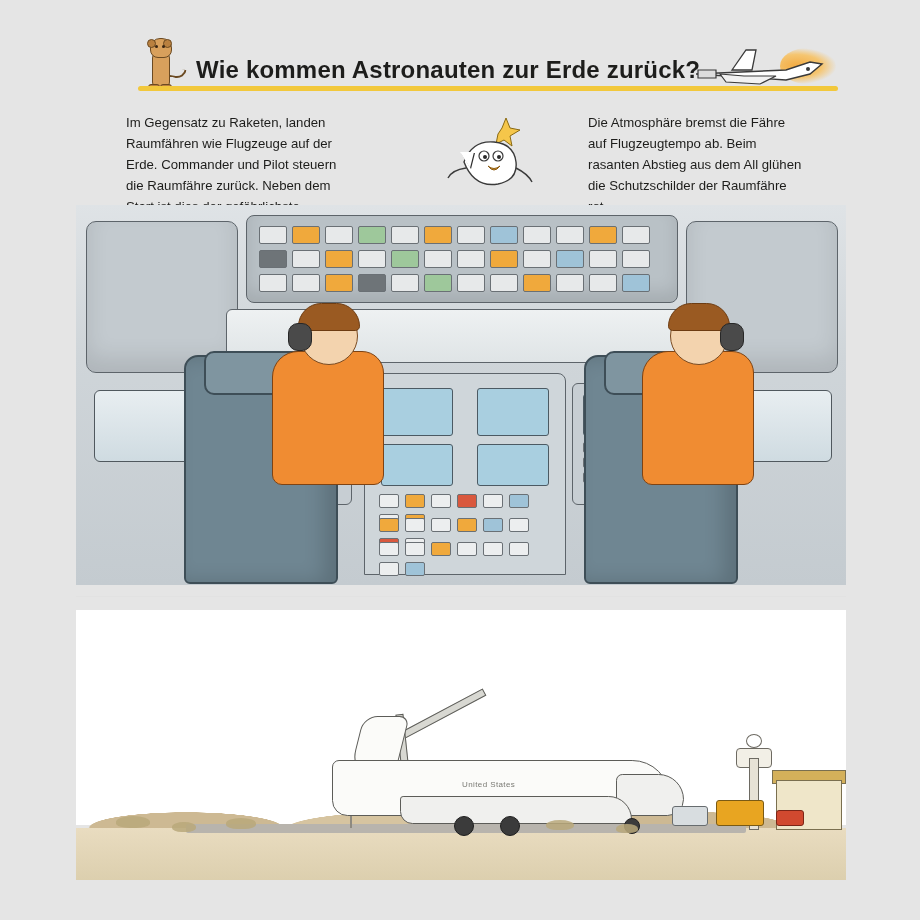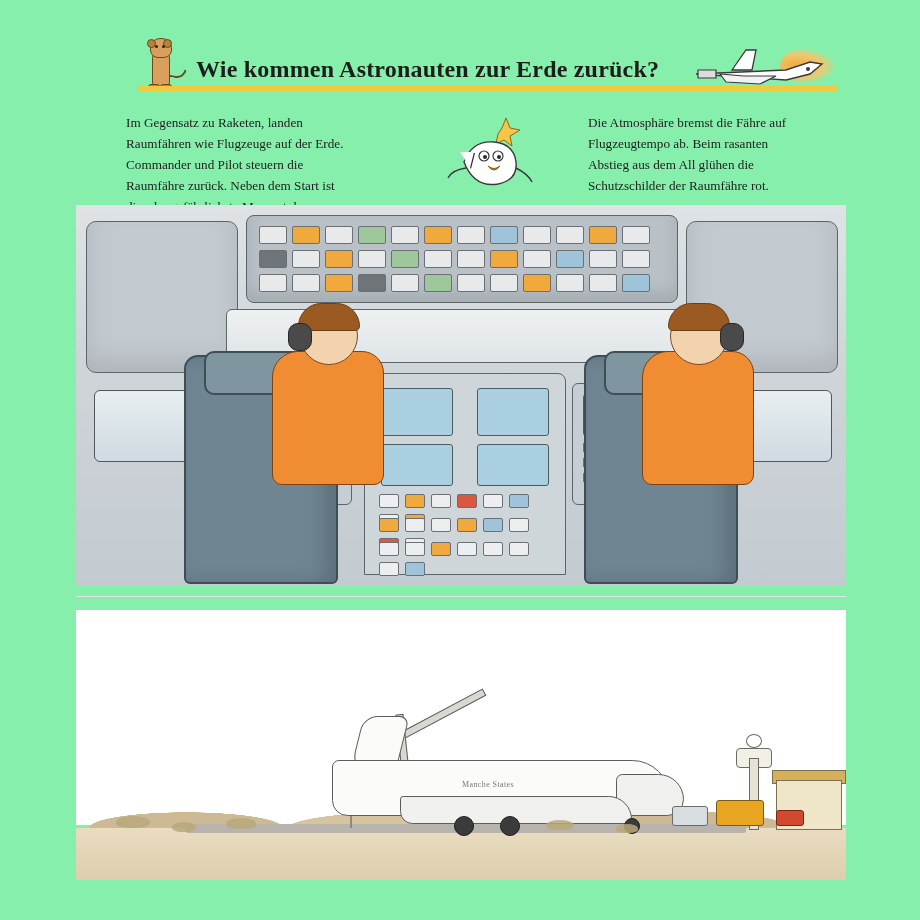--- a/index.html
+++ b/index.html
@@ -19,8 +19,7 @@
   .page {
     position: absolute;
     inset: 0;
-    background: #86efac;
-    font-family: Liberation Serif, serif;
+    background: #e5e5e5;
   }
 
   

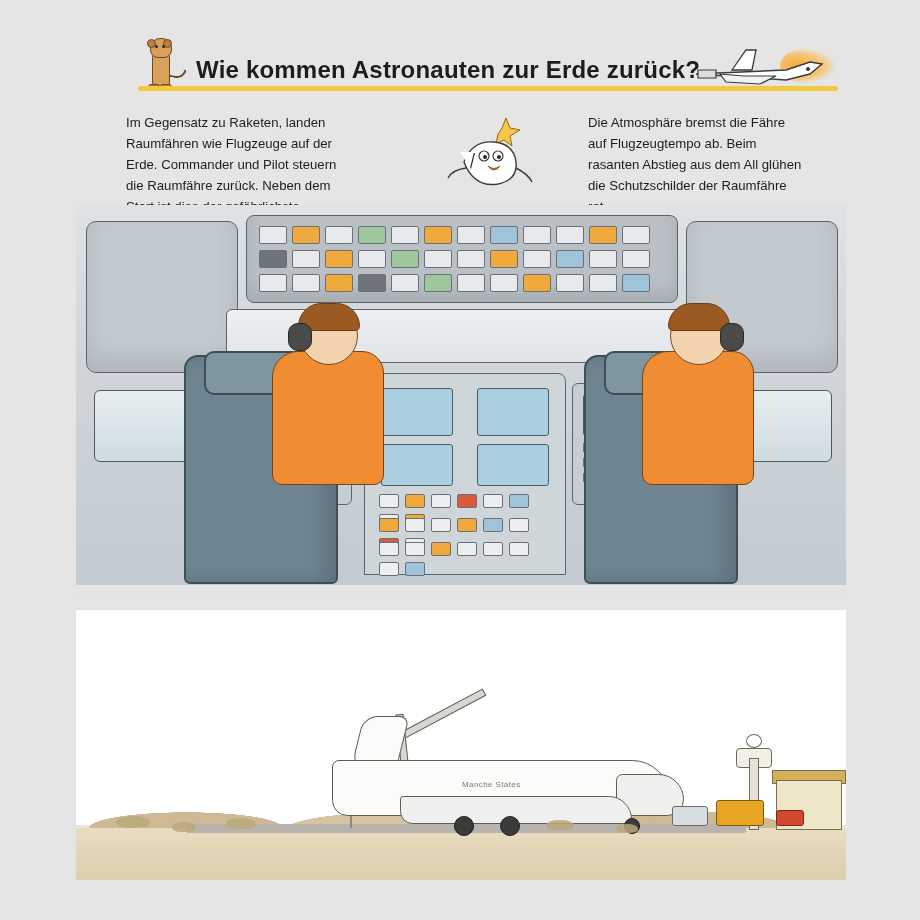--- a/index.html
+++ b/index.html
@@ -845,7 +845,7 @@
       <div class="gs-fuselage"></div>
       <div class="gs-nose"></div>
       <div class="gs-wing"></div>
-      <div class="gs-marking">Manche States</div>
+      <div class="gs-marking">United States</div>
       <div class="gs-wheel a"></div>
       <div class="gs-wheel b"></div>
       <div class="gs-wheel c"></div>

